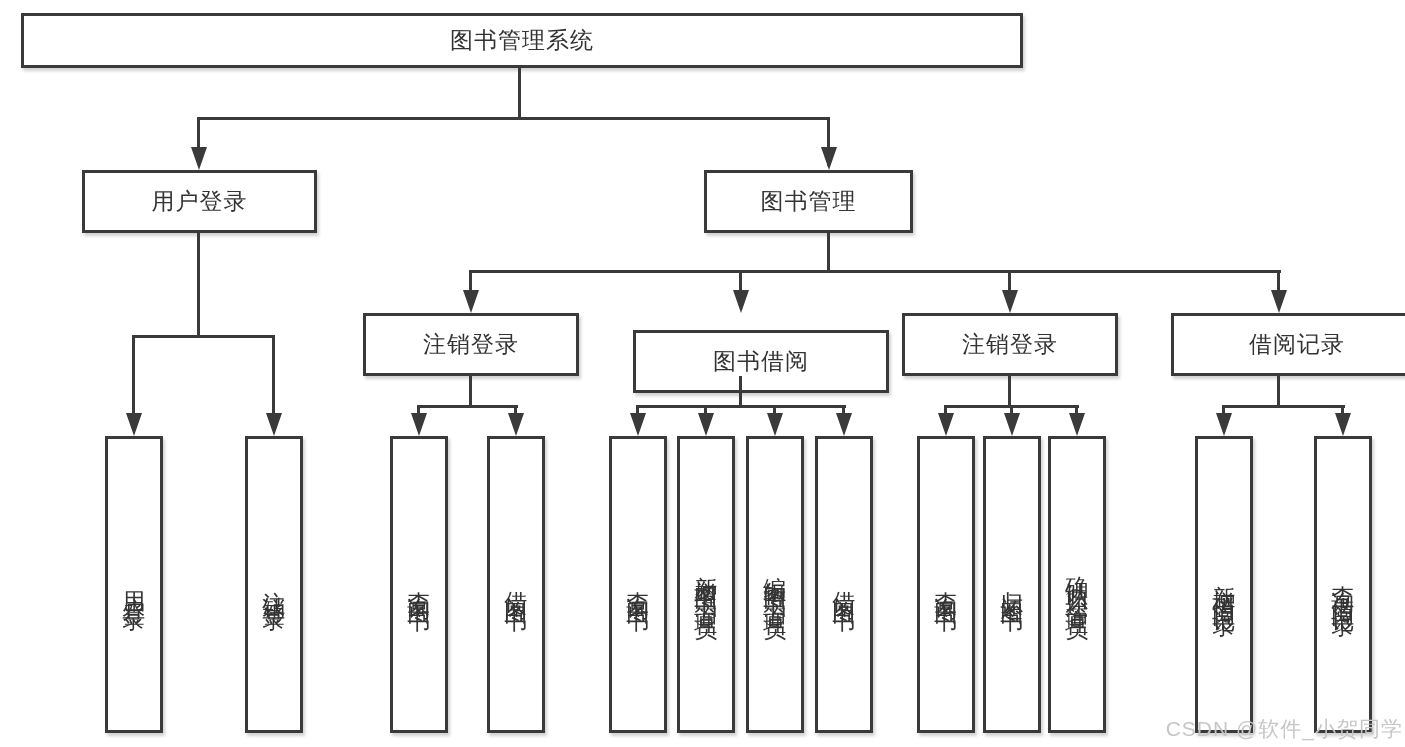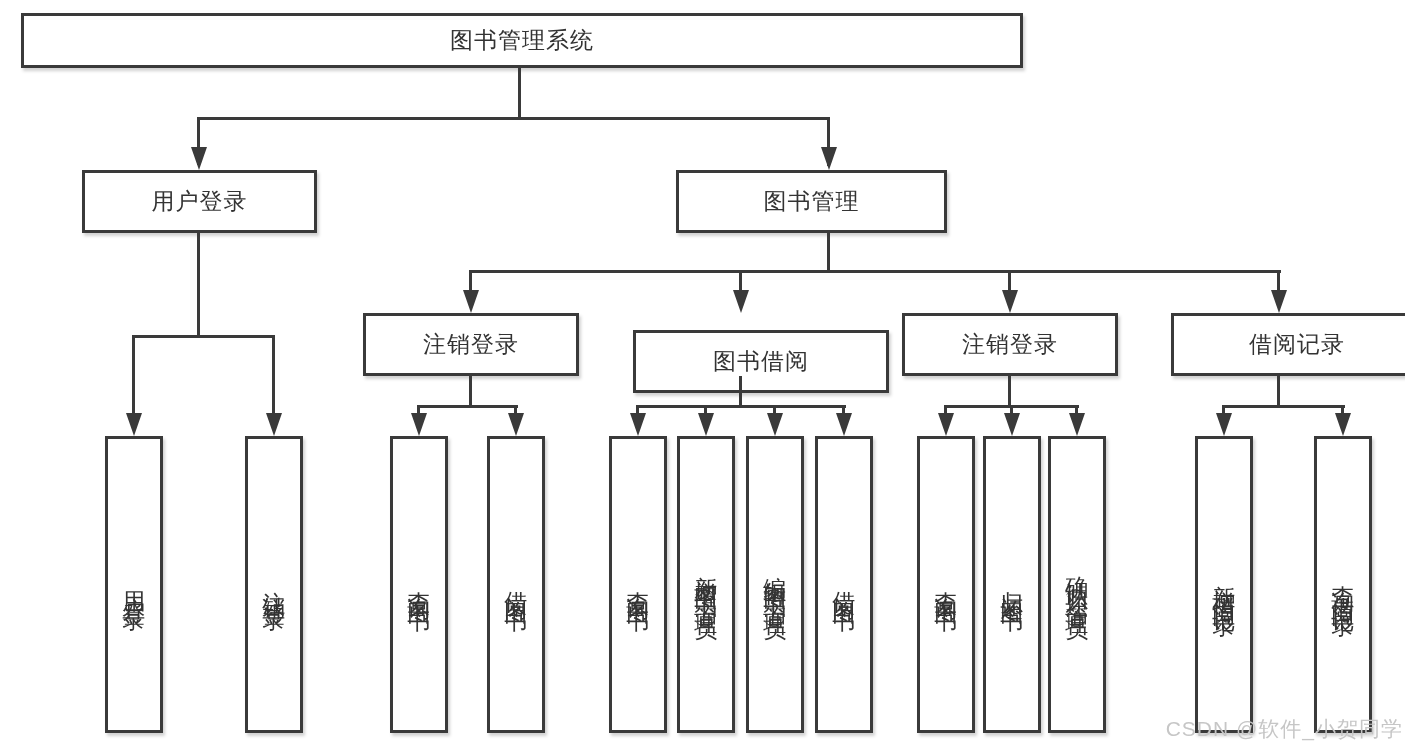--- a/index.html
+++ b/index.html
@@ -73,7 +73,7 @@
   <div class="box" style="left:82px;top:170px;width:235px;height:63px">
     <span>用户登录</span>
   </div>
-  <div class="box" style="left:676px;top:170px;width:271px;height:63px">
+  <div class="box" style="left:704px;top:170px;width:209px;height:63px">
     <span>图书管理</span>
   </div>
 

